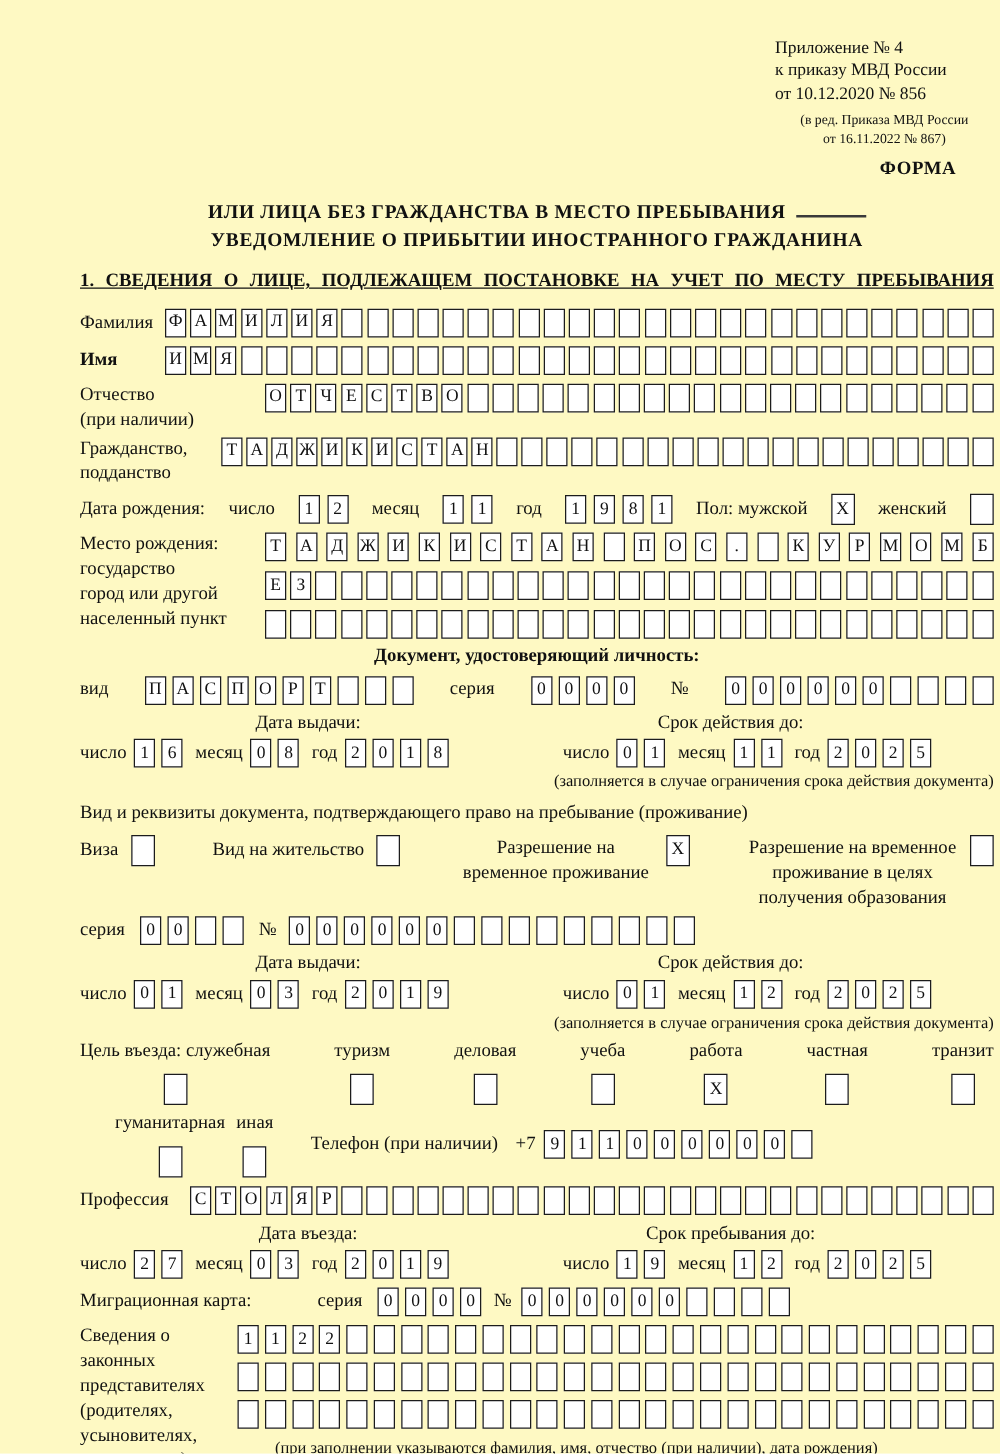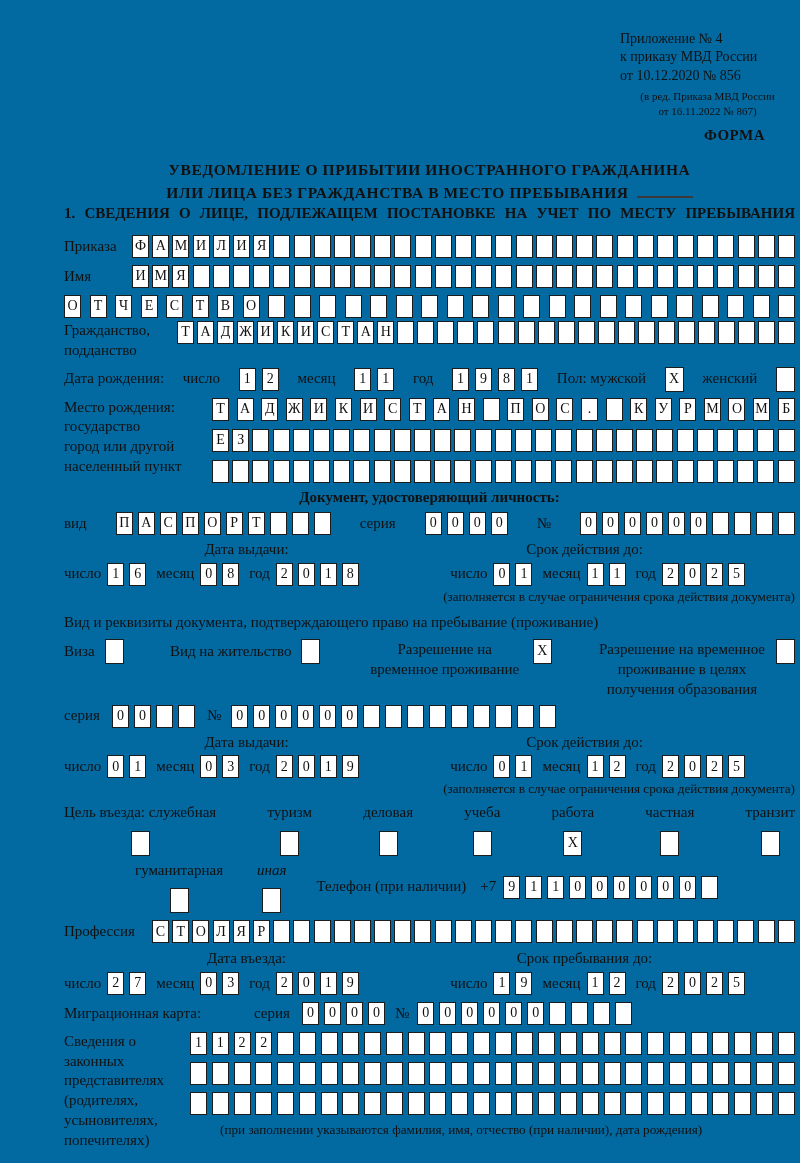--- a/index.html
+++ b/index.html
@@ -9,7 +9,7 @@
     font-family:"Liberation Serif","DejaVu Serif",serif;
     font-size:15px; color:#111; line-height:1.3;
   }
-  .page { position:relative; width:800px; height:1163px; padding:30px 5px 0 64px; overflow:hidden; background:#0369a1; }
+  .page { position:relative; width:800px; height:1163px; padding:30px 5px 0 64px; overflow:hidden; background:#fef9c3; }
 
   .appendix { margin-left:556px; font-size:14px; line-height:1.32; }
   .appendix .amend { margin-top:4px; font-size:11px;text-align:center; }

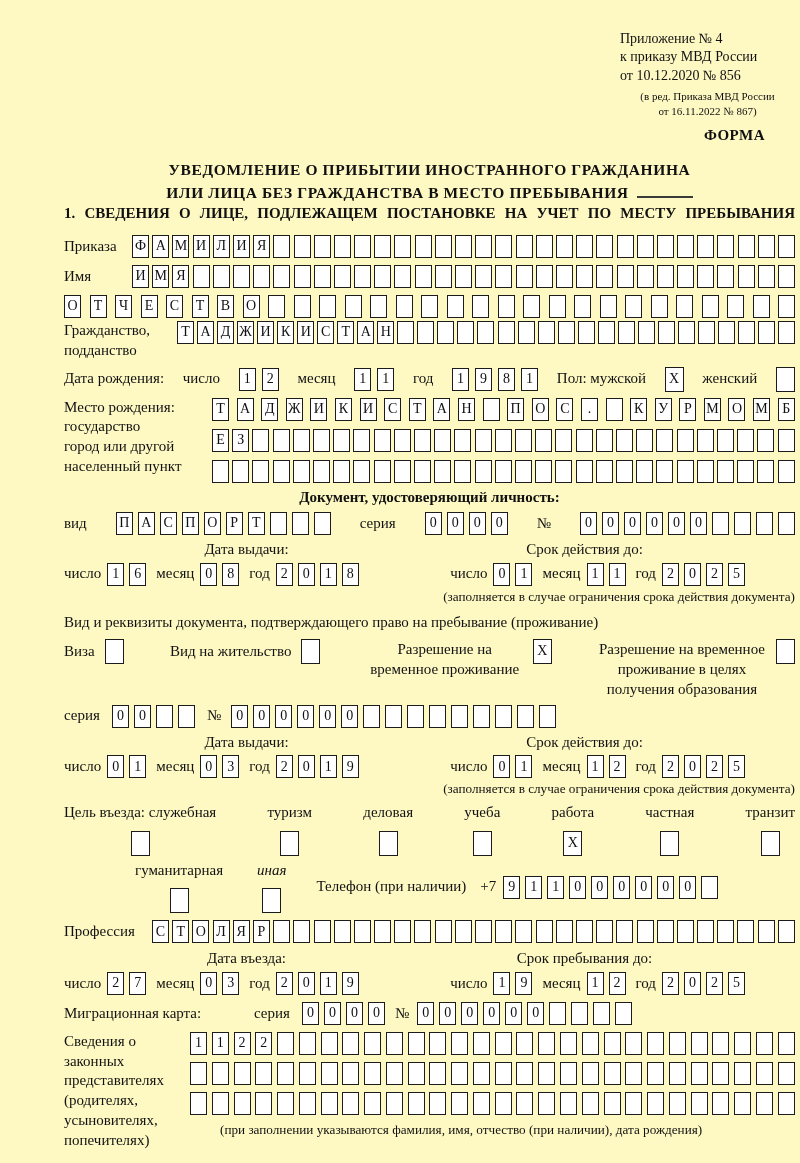--- a/index.html
+++ b/index.html
@@ -77,10 +77,10 @@
   <div class="form-label">ФОРМА</div>
 
   <div class="title">
-    <div>УВЕДОМЛЕНИЕ О ПРИБЫТИИ ИНОСТРАННОГО ГРАЖДАНИНА</div>
     <div>
       <span>ИЛИ ЛИЦА БЕЗ ГРАЖДАНСТВА В МЕСТО ПРЕБЫВАНИЯ</span><span class="blank-line"></span>
     </div>
+    <div>УВЕДОМЛЕНИЕ О ПРИБЫТИИ ИНОСТРАННОГО ГРАЖДАНИНА</div>
   </div>
 
   <div class="sec-heading">1. СВЕДЕНИЯ О ЛИЦЕ, ПОДЛЕЖАЩЕМ ПОСТАНОВКЕ НА УЧЕТ ПО МЕСТУ ПРЕБЫВАНИЯ</div>

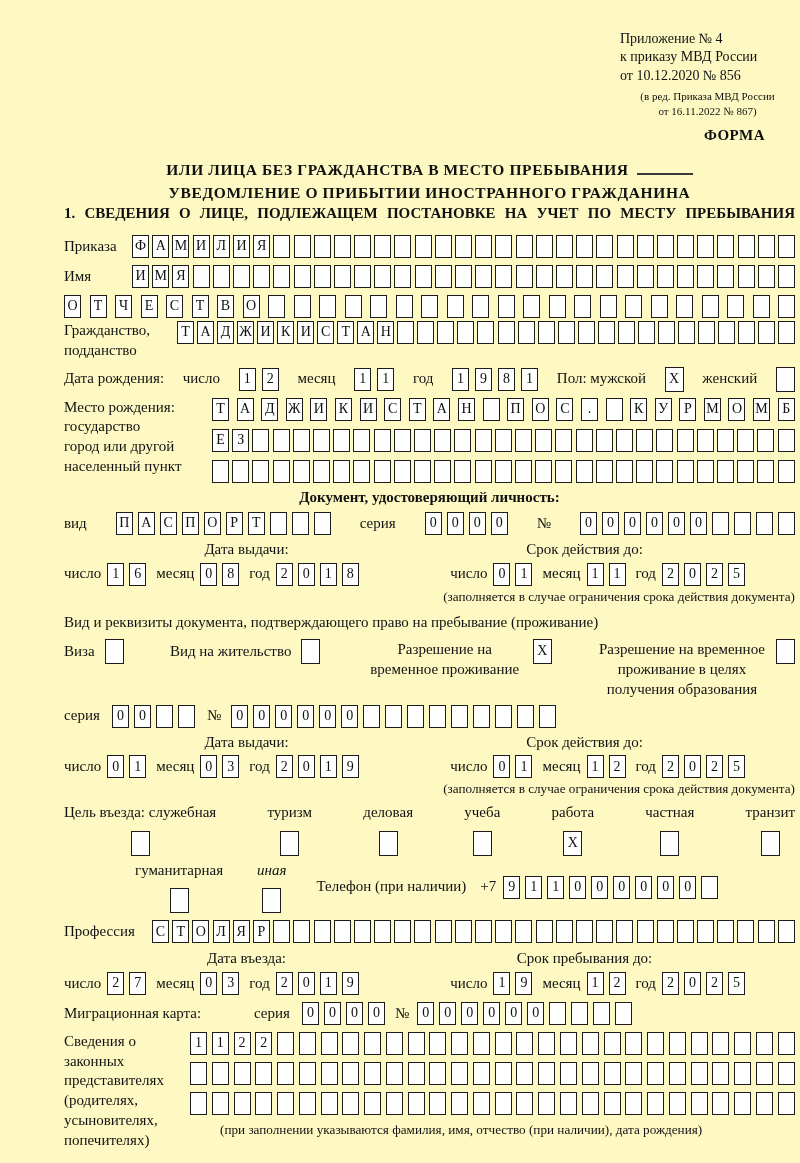--- a/index.html
+++ b/index.html
@@ -18,7 +18,7 @@
   .title { text-align:center; font-weight:bold; font-size:15.5px; letter-spacing:.6px; margin-top:12px; line-height:1.5; }
   .blank-line { display:inline-block; width:56px; border-bottom:2px solid #3a3a3a; height:.9em; margin-left:8px; }
 
-  .sec-heading { font-weight:bold; font-size:15px; text-align:justify; text-align-last:justify; }
+  .sec-heading { font-weight:bold; font-size:15px; margin-top:12px; text-align:justify; text-align-last:justify;text-decoration:underline; }
 
   .frow { display:flex; align-items:center; margin-top:7px; }
   .frow.top { align-items:flex-start; }

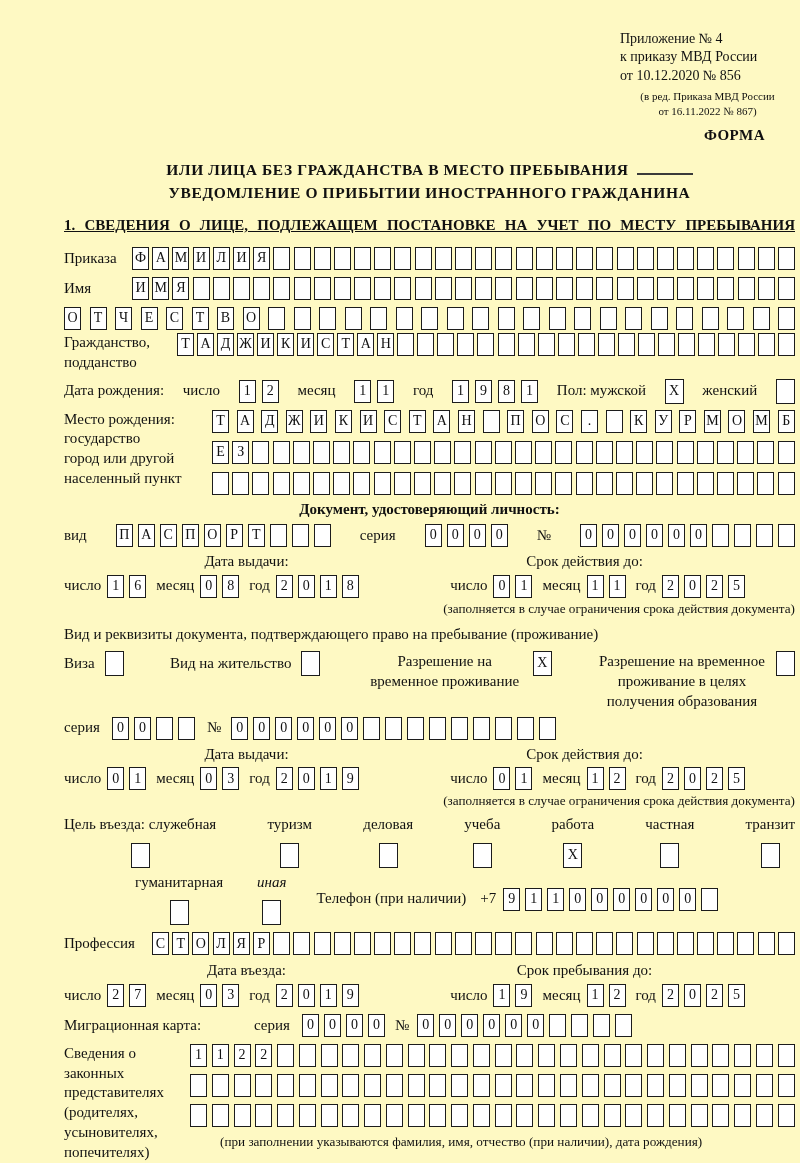--- a/index.html
+++ b/index.html
@@ -86,7 +86,7 @@
   <div class="sec-heading">1. СВЕДЕНИЯ О ЛИЦЕ, ПОДЛЕЖАЩЕМ ПОСТАНОВКЕ НА УЧЕТ ПО МЕСТУ ПРЕБЫВАНИЯ</div>
 
   <div class="frow" style="margin-top:11px;">
-    <div class="flabel" style="width:68px;">Приказа</div>
+    <div class="flabel" style="width:68px;">Фамилия</div>
     <div class="cells grow">
         <div class="cell">Ф</div>
         <div class="cell">А</div>

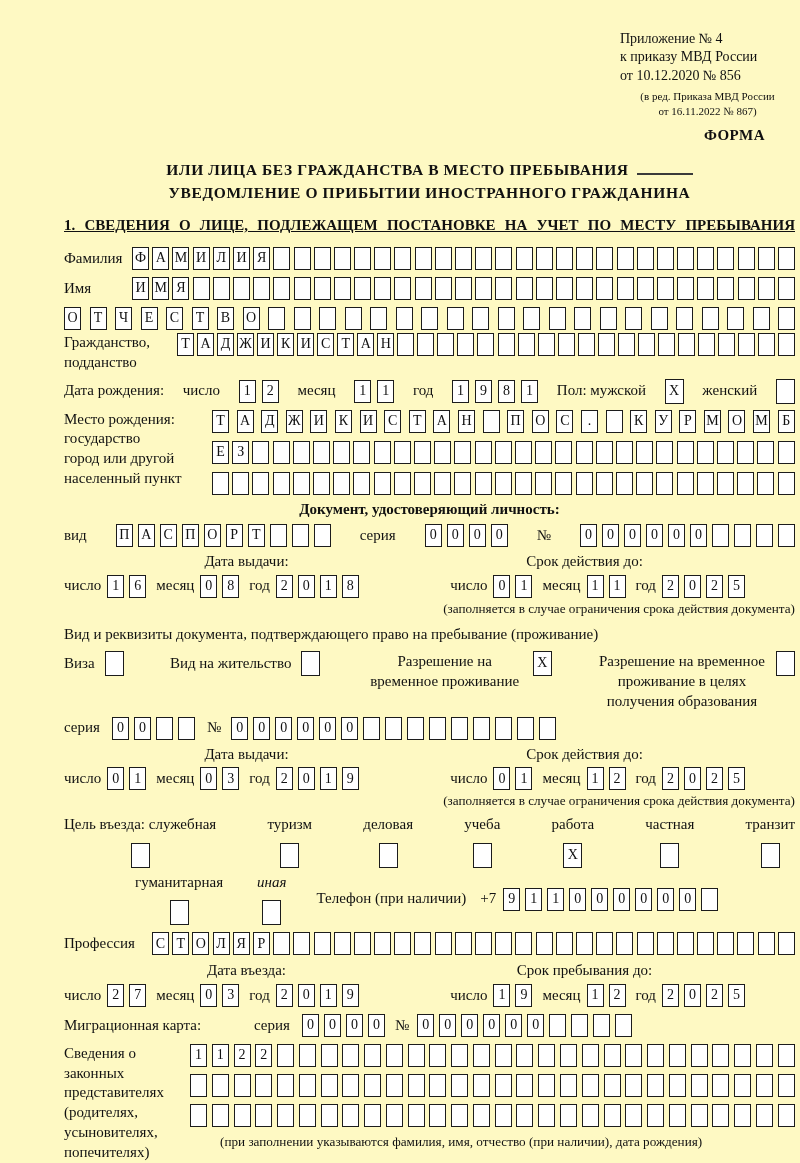--- a/index.html
+++ b/index.html
@@ -125,7 +125,7 @@
   </div>
 
   <div class="frow">
-    <div class="flabel" style="width:68px;">Имя</div>
+    <div class="flabel" style="width:68px;font-weight:bold;">Имя</div>
     <div class="cells grow">
         <div class="cell">И</div>
         <div class="cell">М</div>

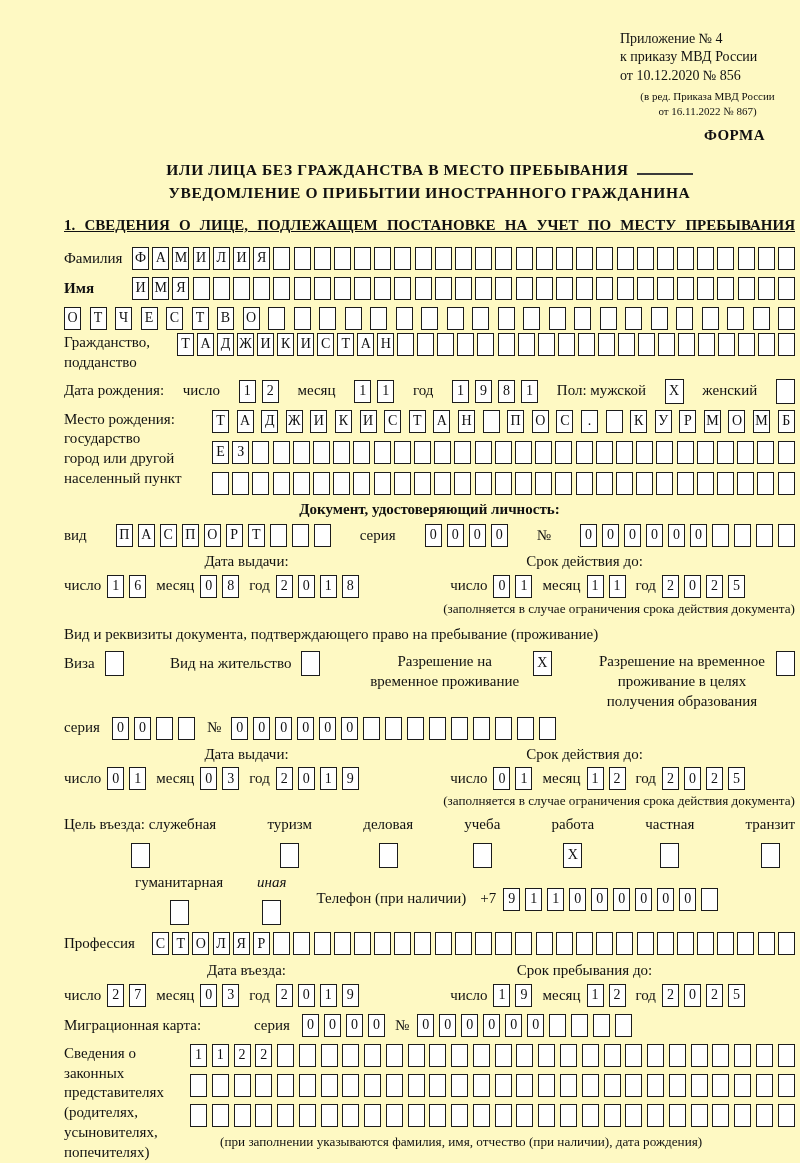--- a/index.html
+++ b/index.html
@@ -164,6 +164,10 @@
   </div>
 
   <div class="frow top">
+    <div class="flabel" style="width:148px;">
+      <div class="lblline">Отчество</div>
+      <div class="lblline">(при наличии)</div>
+    </div>
     <div class="cells grow">
         <div class="cell">О</div>
         <div class="cell">Т</div>

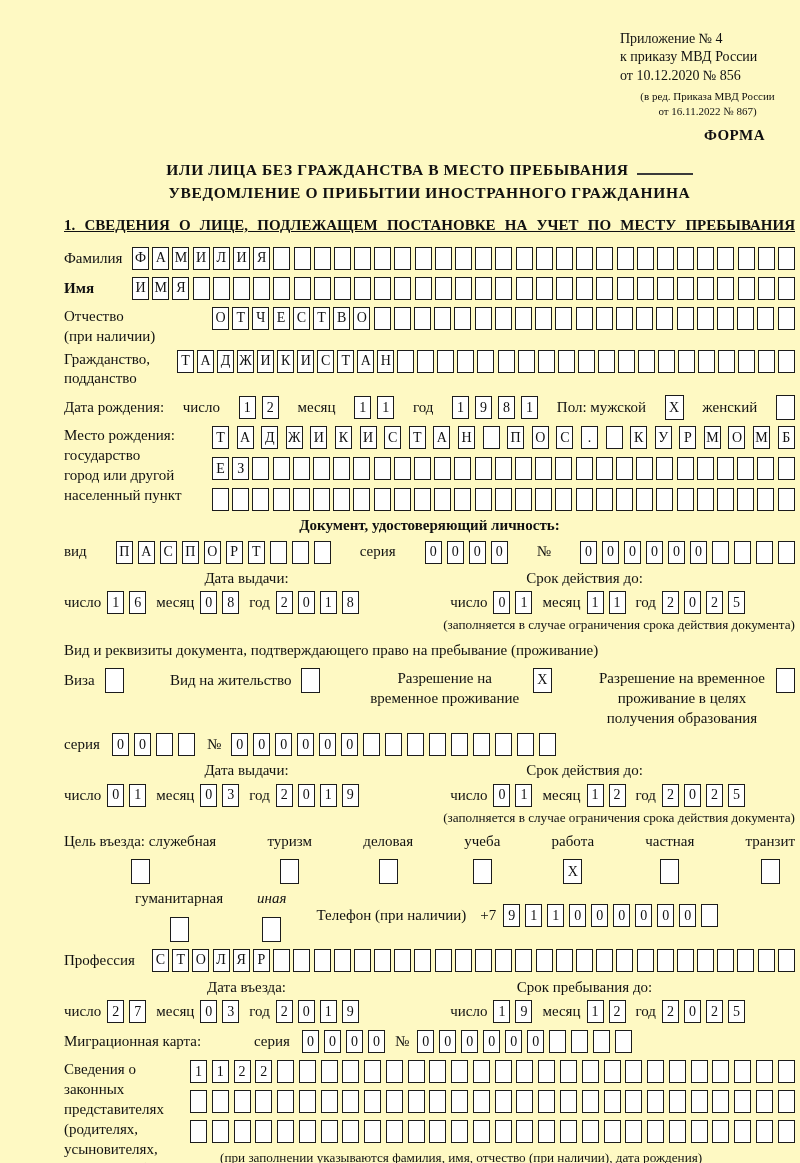--- a/index.html
+++ b/index.html
@@ -578,7 +578,7 @@
   </div>
 
   <div class="frow" style="margin-top:5px;">
-    <div class="p-item" style="margin-left:71px;">
+    <div class="p-item" style="margin-left:28px;">
       <span>гуманитарная</span>
       <div class="checkbox"></div>
     </div>

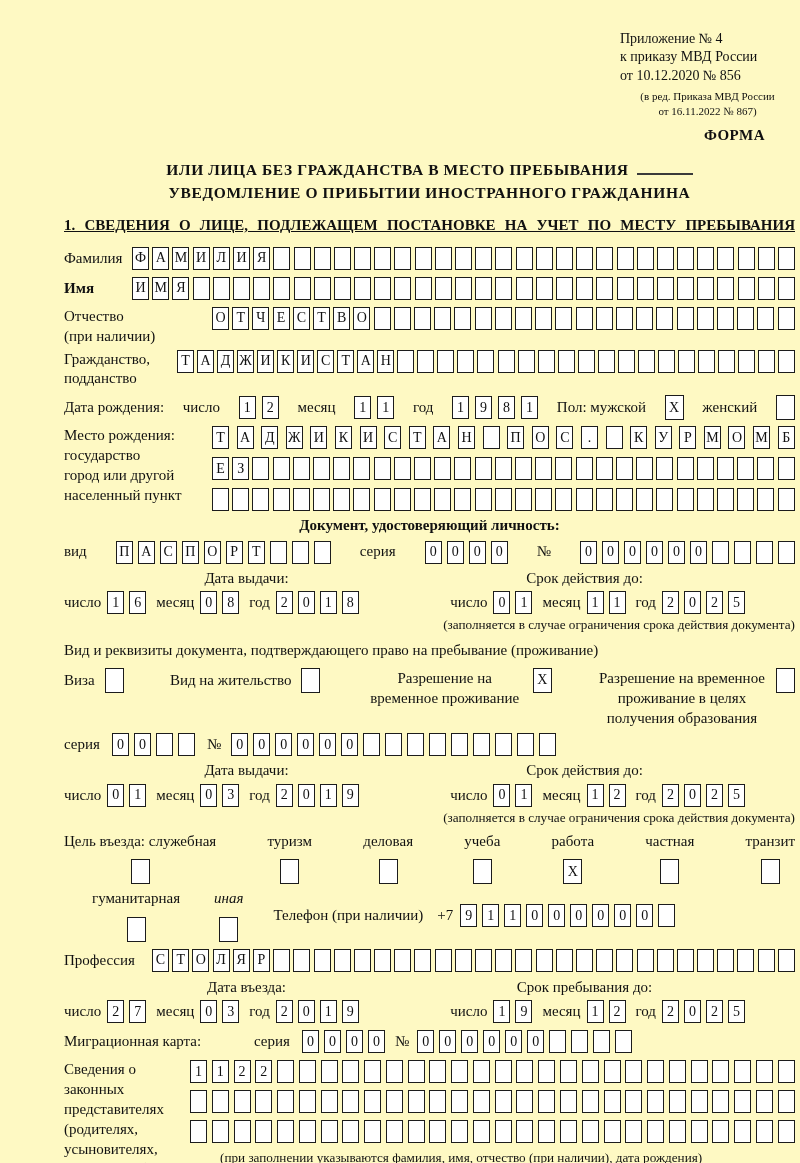--- a/index.html
+++ b/index.html
@@ -582,7 +582,7 @@
       <span>гуманитарная</span>
       <div class="checkbox"></div>
     </div>
-    <div class="p-item" style="margin-left:34px;font-style:italic;">
+    <div class="p-item" style="margin-left:9px;">
       <span>иная</span>
       <div class="checkbox"></div>
     </div>

